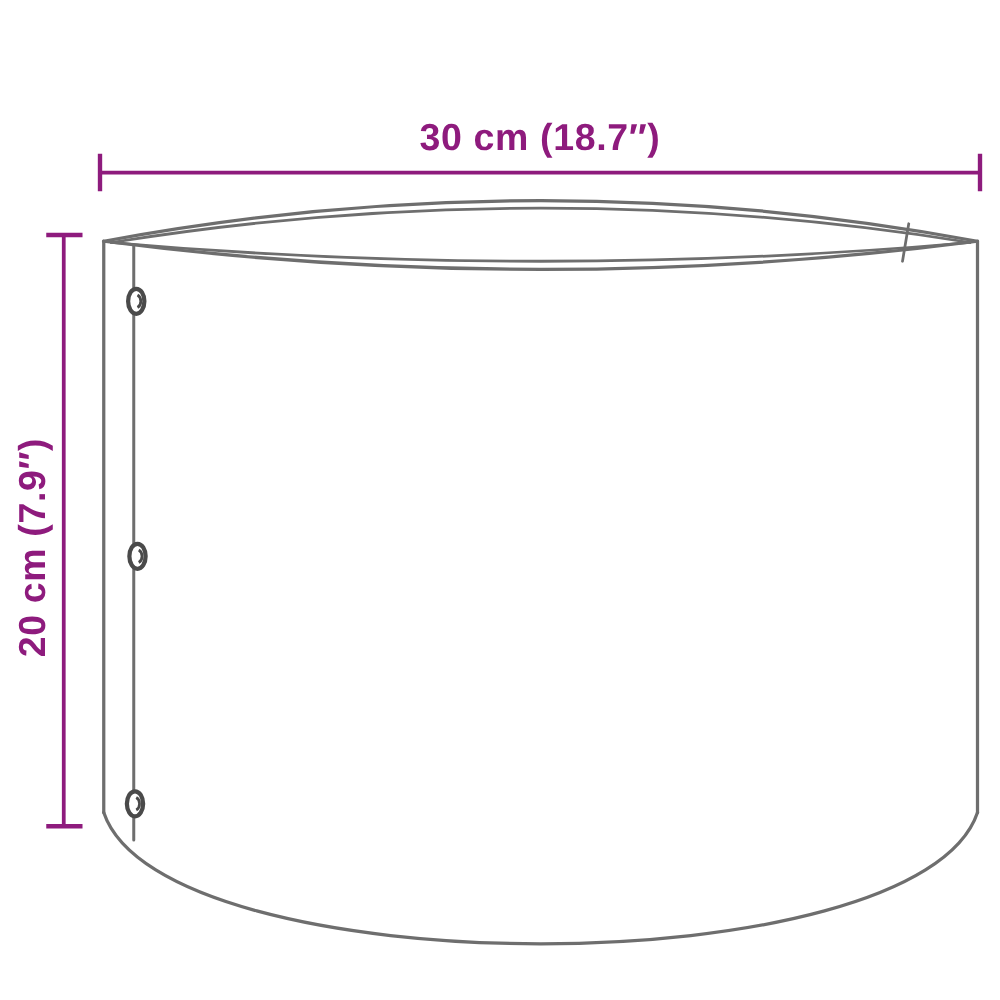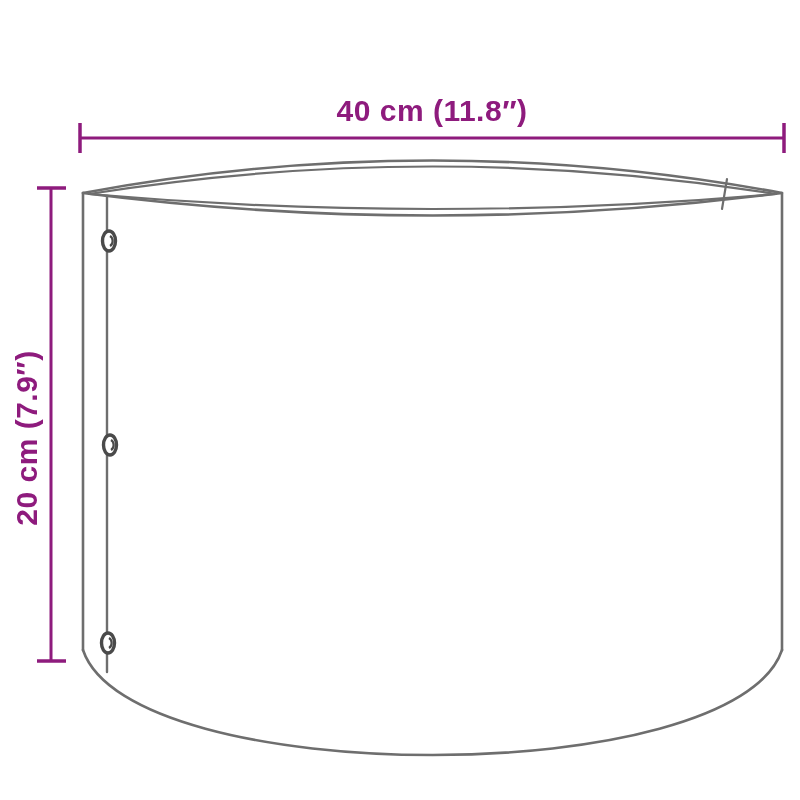--- a/index.html
+++ b/index.html
@@ -96,7 +96,7 @@
     </g>
   </svg>
 
-  <div class="dim-label dim-label-width">40 cm (11.8″)</div>
+  <div class="dim-label dim-label-width">30 cm (18.7″)</div>
 
   <div class="dim-label dim-label-height">20 cm (7.9″)</div>
 

